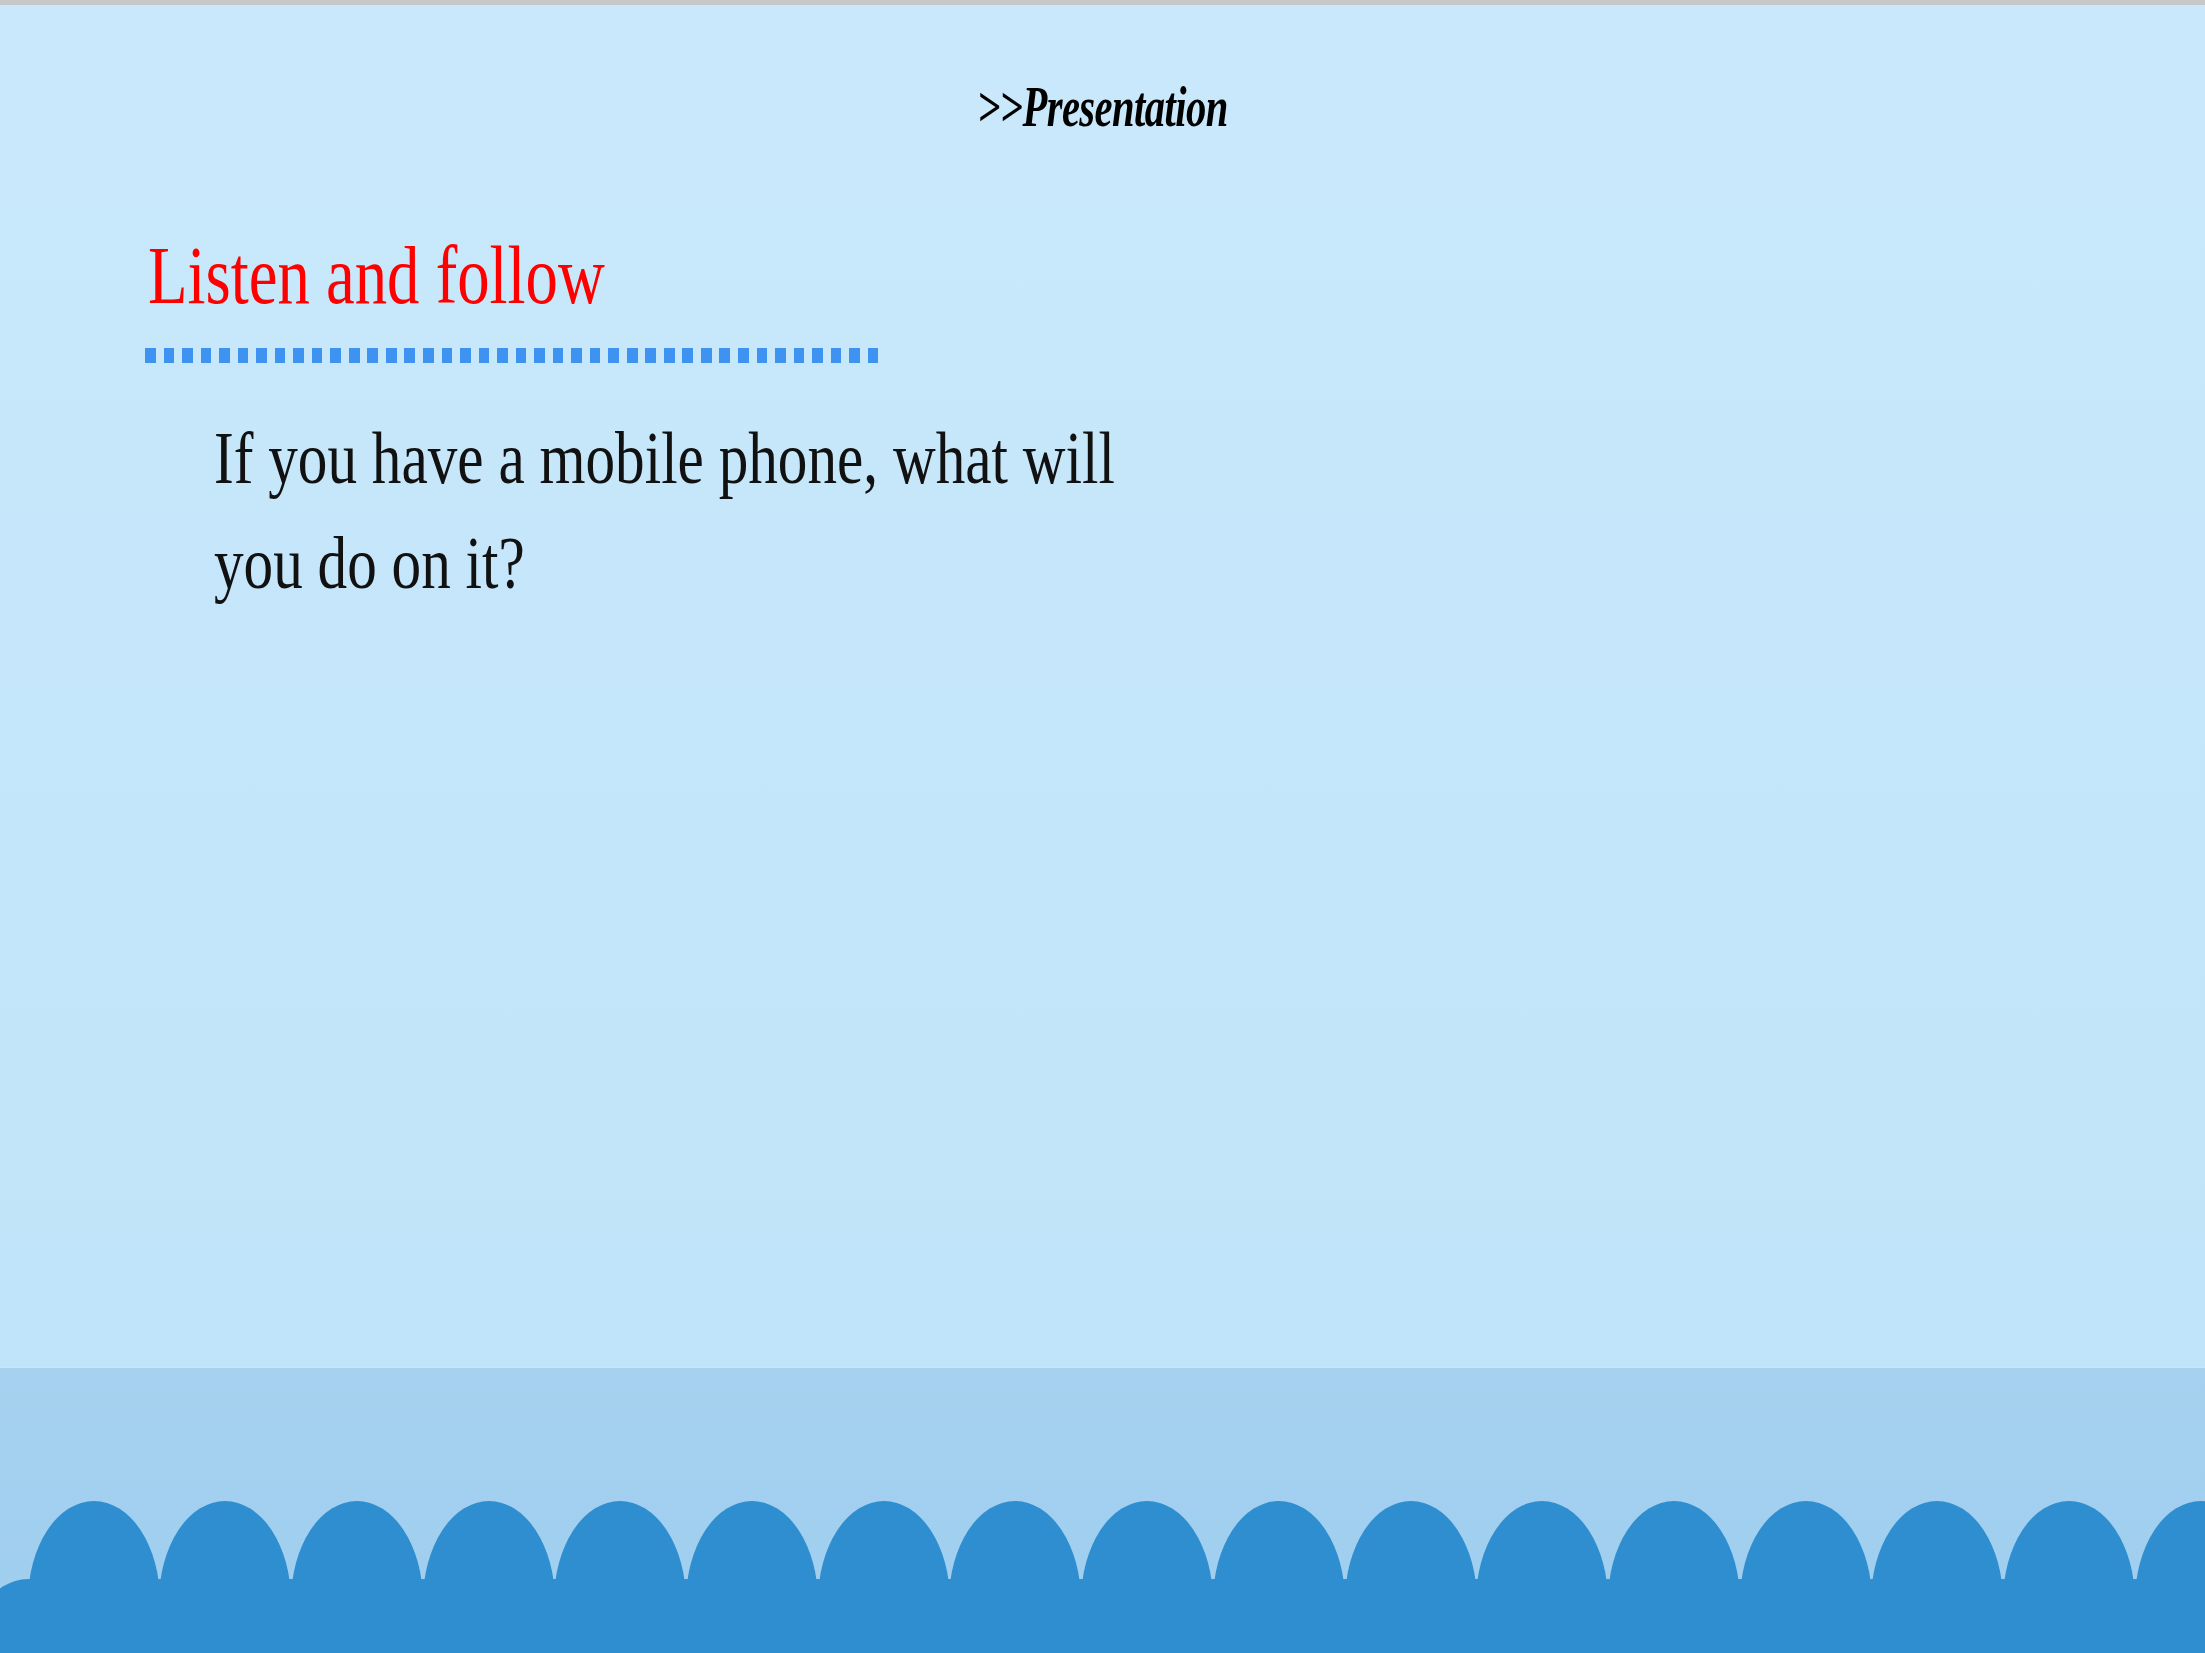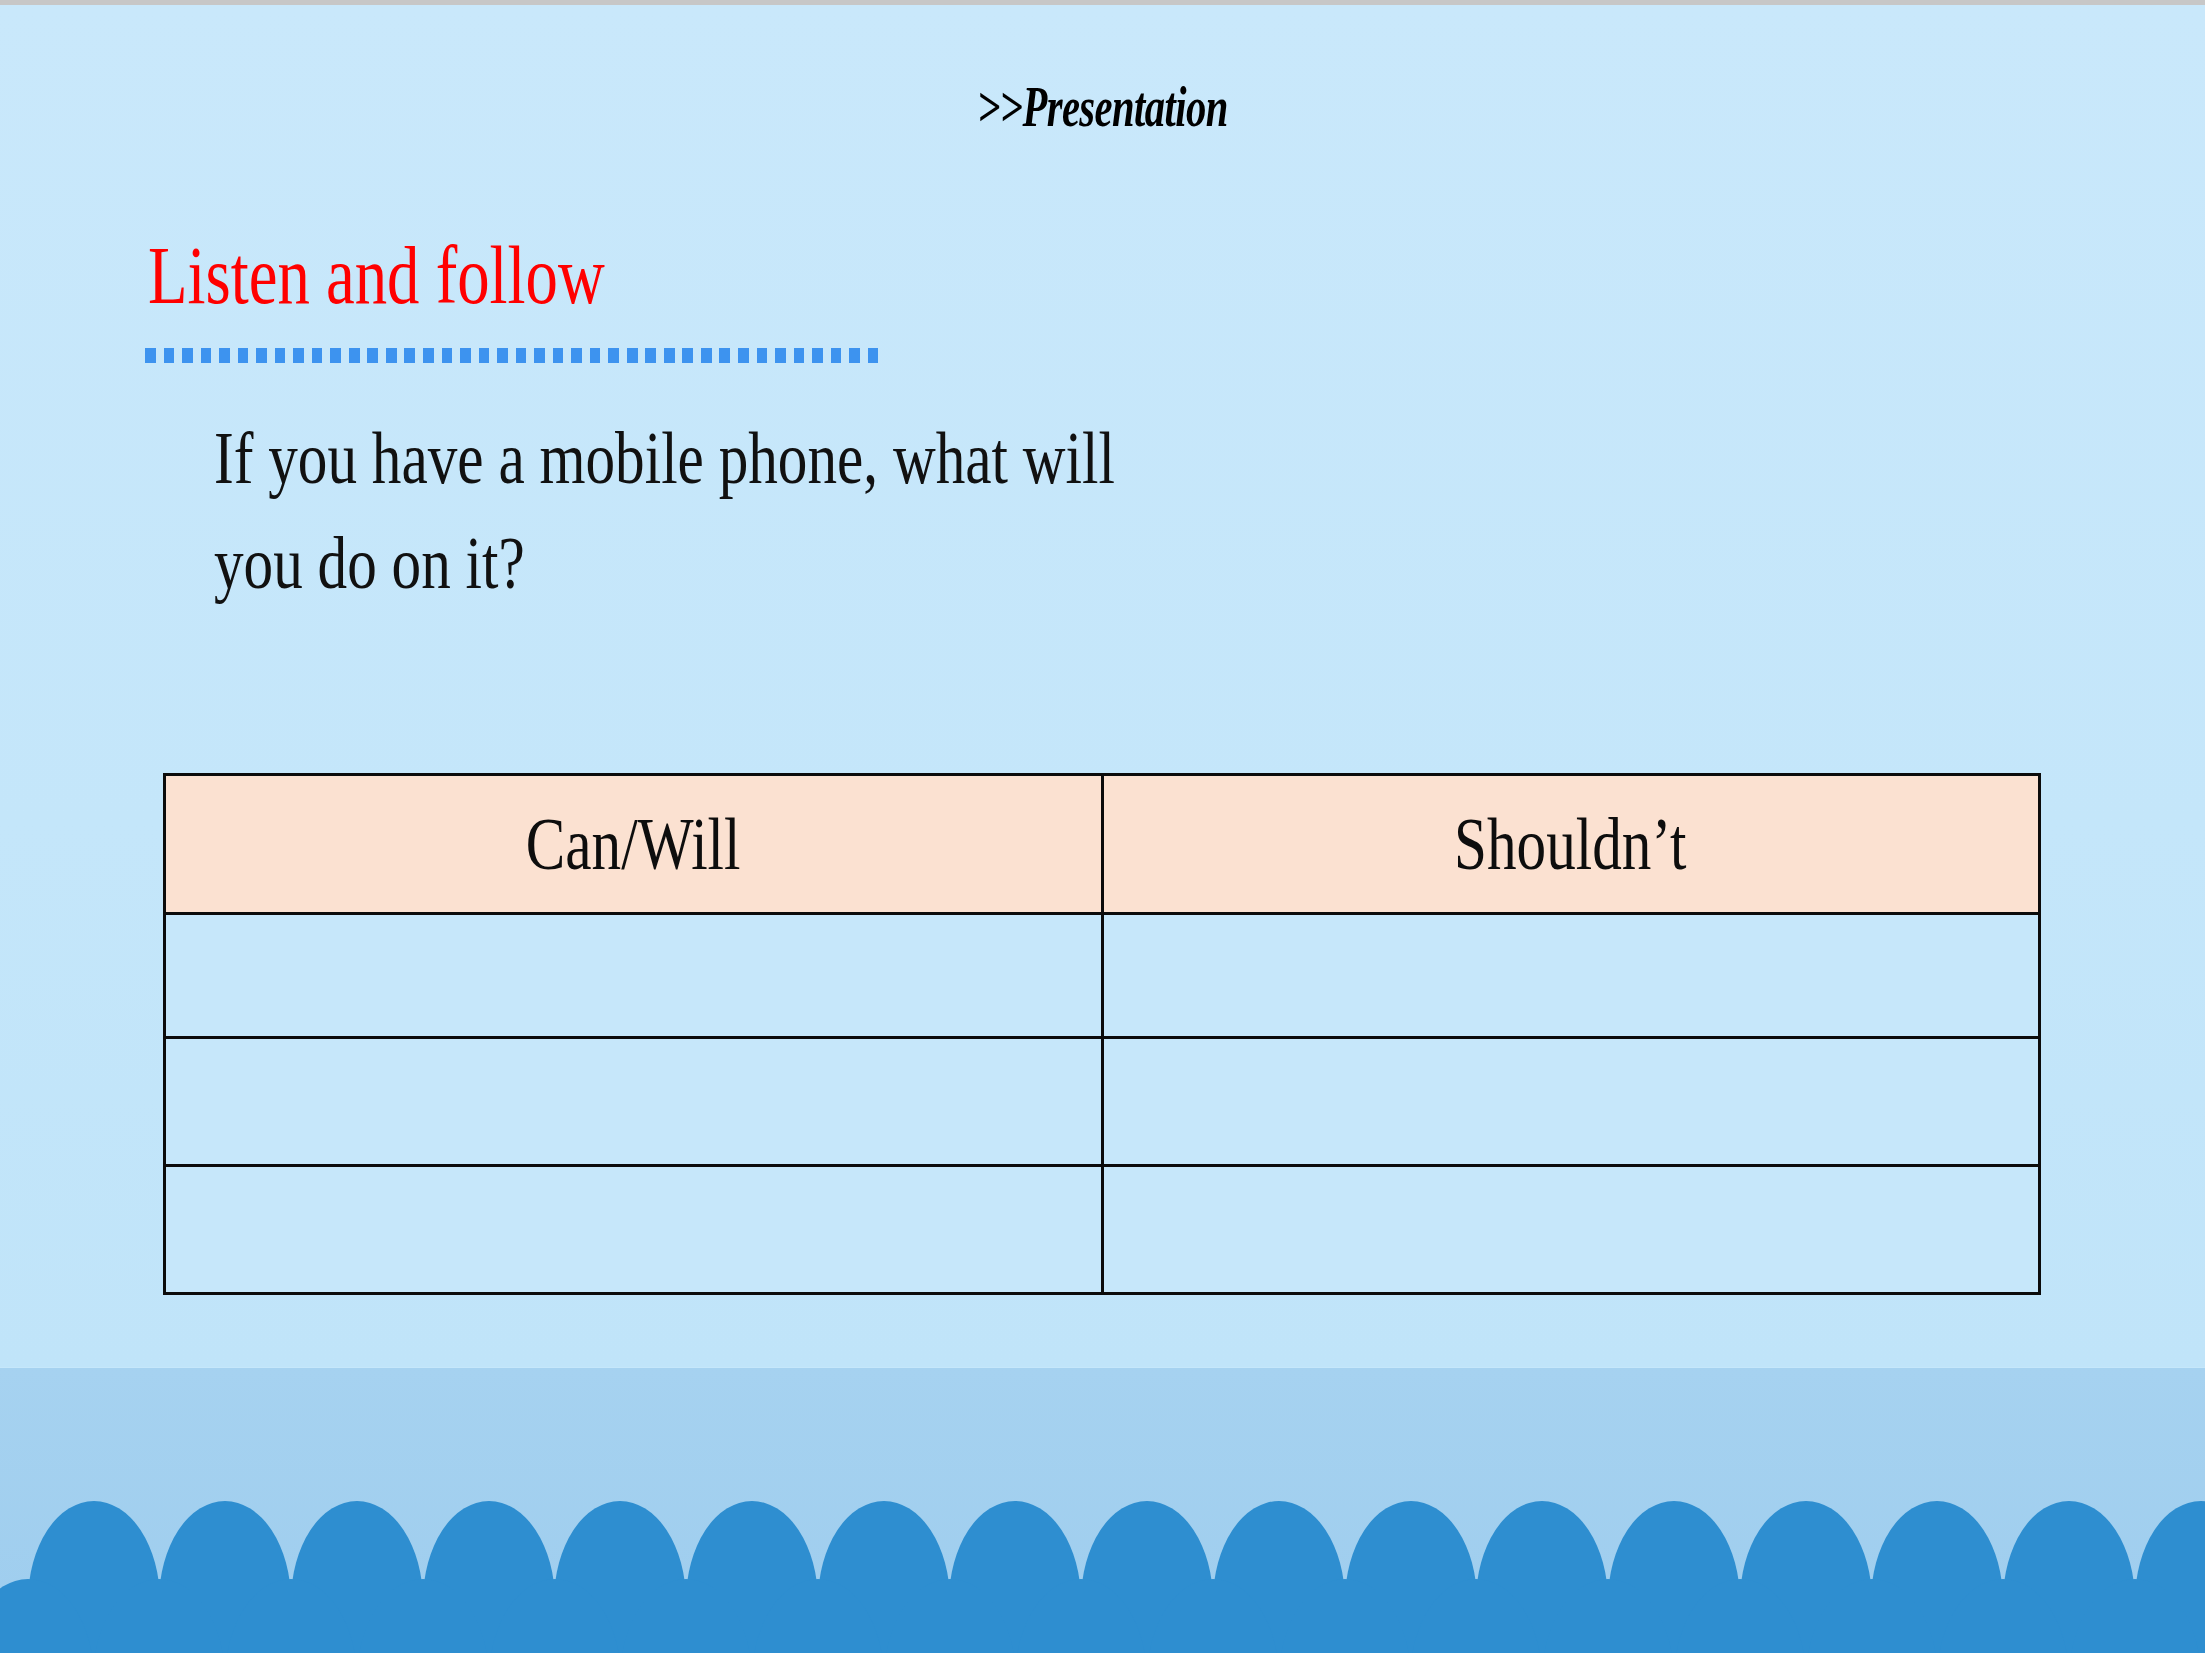--- a/index.html
+++ b/index.html
@@ -270,32 +270,6 @@
     <div>you do on it?</div>
   </div>
 
-  <table class="answer-table">
-    <thead>
-      <tr>
-        <th>
-          <span class="hdr-text">Can/Will</span>
-        </th>
-        <th>
-          <span class="hdr-text">Shouldn’t</span>
-        </th>
-      </tr>
-    </thead>
-    <tbody>
-      <tr>
-        <td></td>
-        <td></td>
-      </tr>
-      <tr>
-        <td class="row-tall"></td>
-        <td class="row-tall"></td>
-      </tr>
-      <tr>
-        <td class="row-tall"></td>
-        <td class="row-tall"></td>
-      </tr>
-    </tbody>
-  </table>
 
 </div>
 

